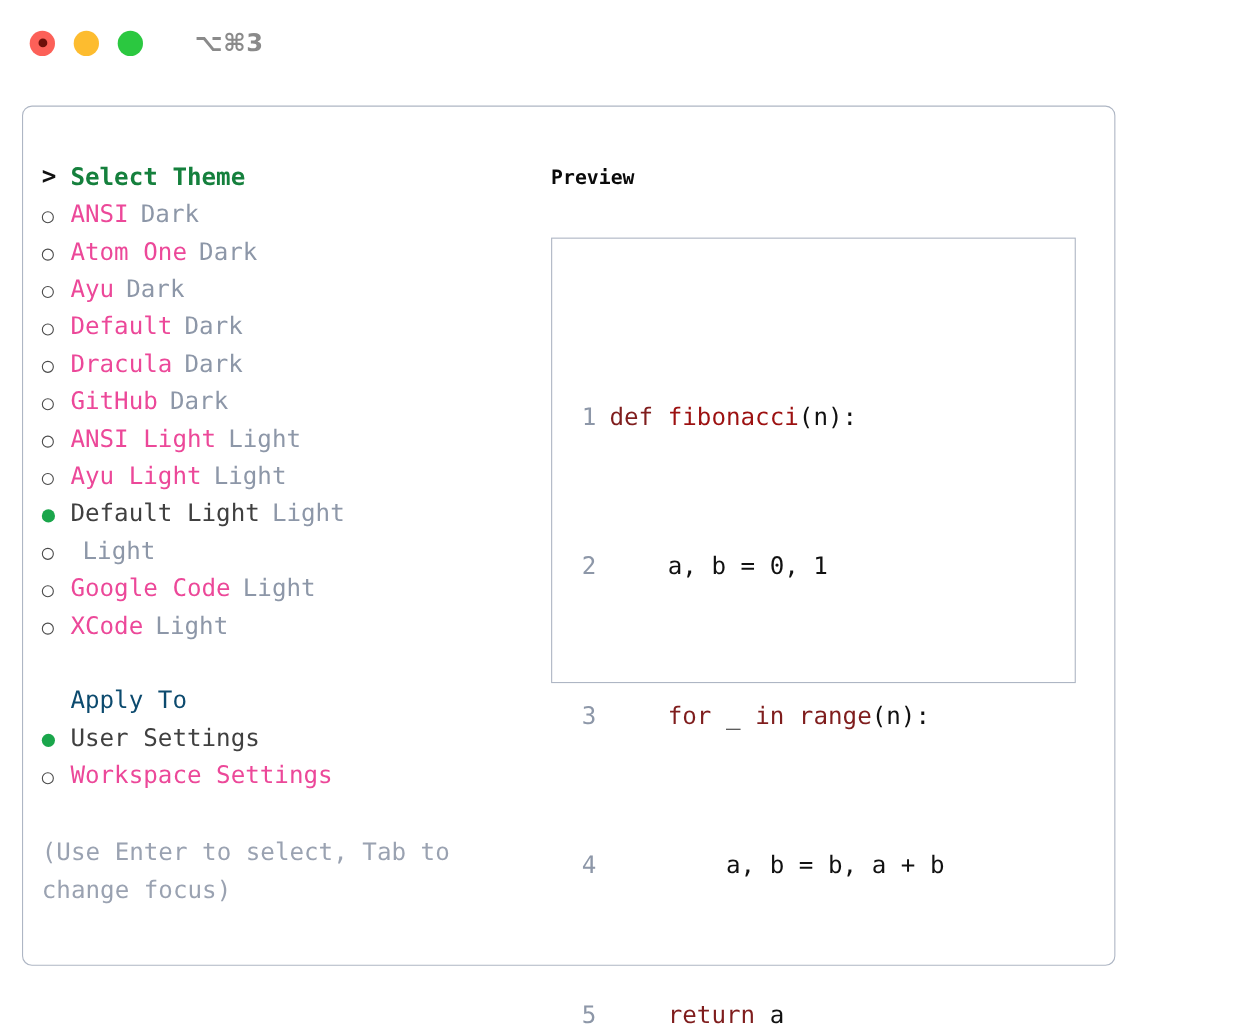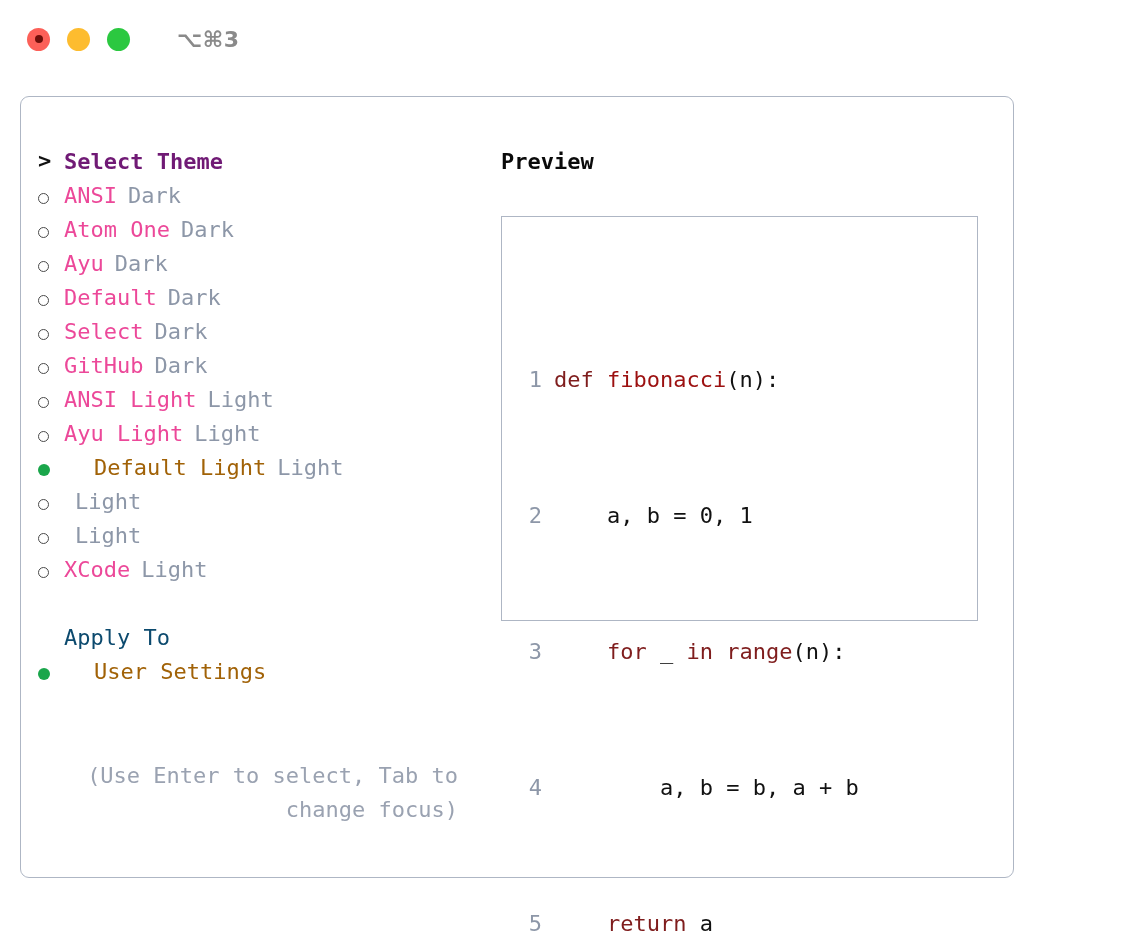--- a/index.html
+++ b/index.html
@@ -143,7 +143,7 @@
   }
   .row.header .row-label {
     font-weight: 700;
-    color: #701a75;
+    color: #15803d;
   }
   .row.selected .row-label {
     color: #a16207;

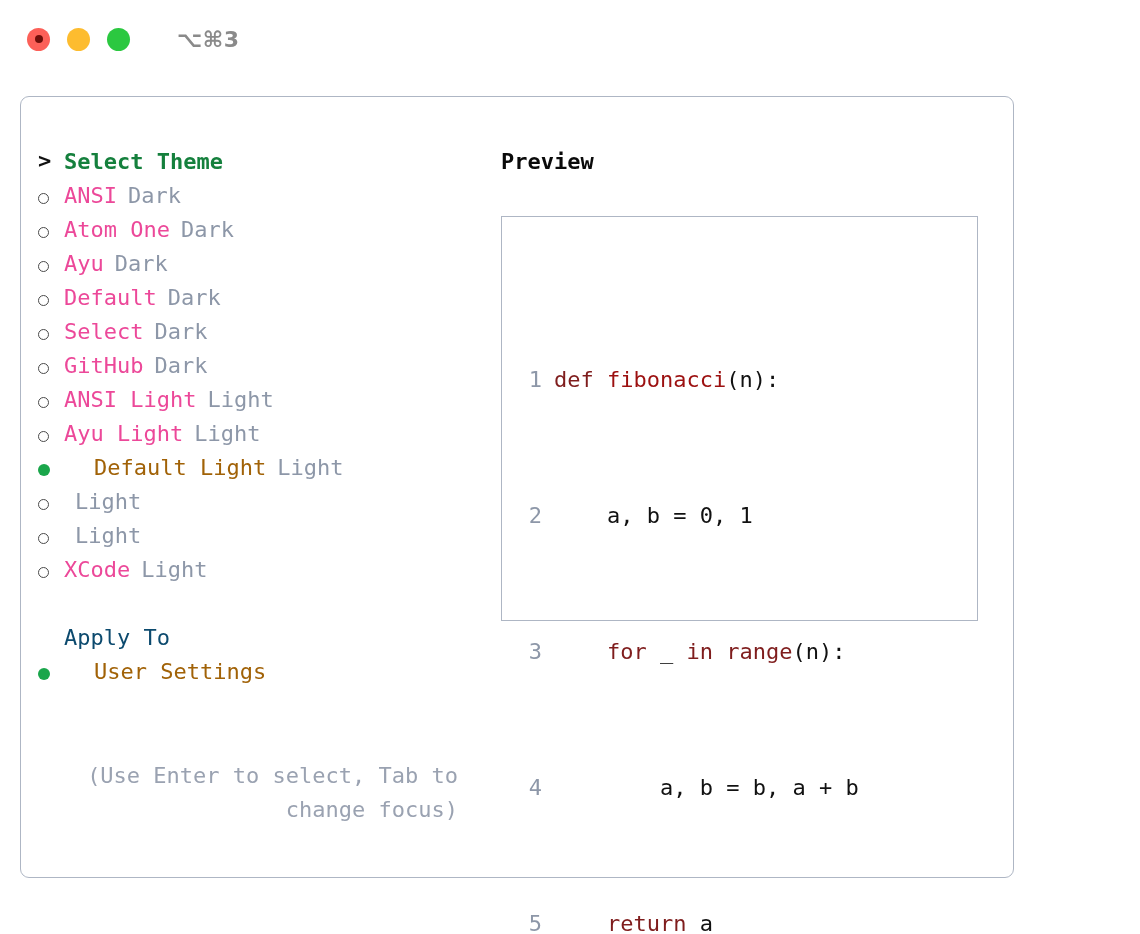--- a/index.html
+++ b/index.html
@@ -179,7 +179,7 @@
     width: 490px;
   }
   .preview-title {
-    font-size: 22px;
+    font-size: 18px;
     font-weight: 700;
     color: #0a0a0a;
     line-height: 34px;

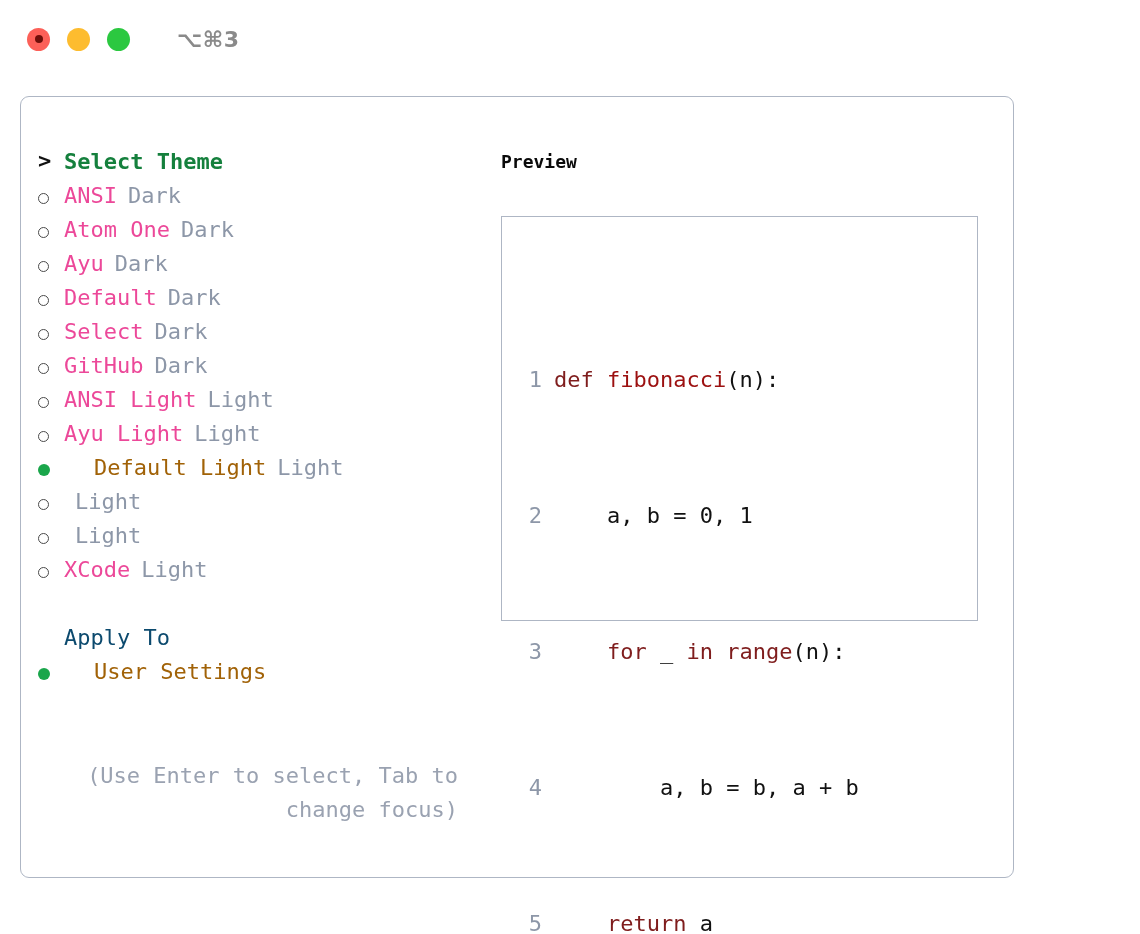--- a/index.html
+++ b/index.html
@@ -284,7 +284,7 @@
           <span class="marker">
               <span class="bullet-ring"></span>
             </span>
-          <span class="row-label">Select</span>
+          <span class="row-label">Dracula</span>
           <span class="row-variant">Dark</span>
         </div>
 

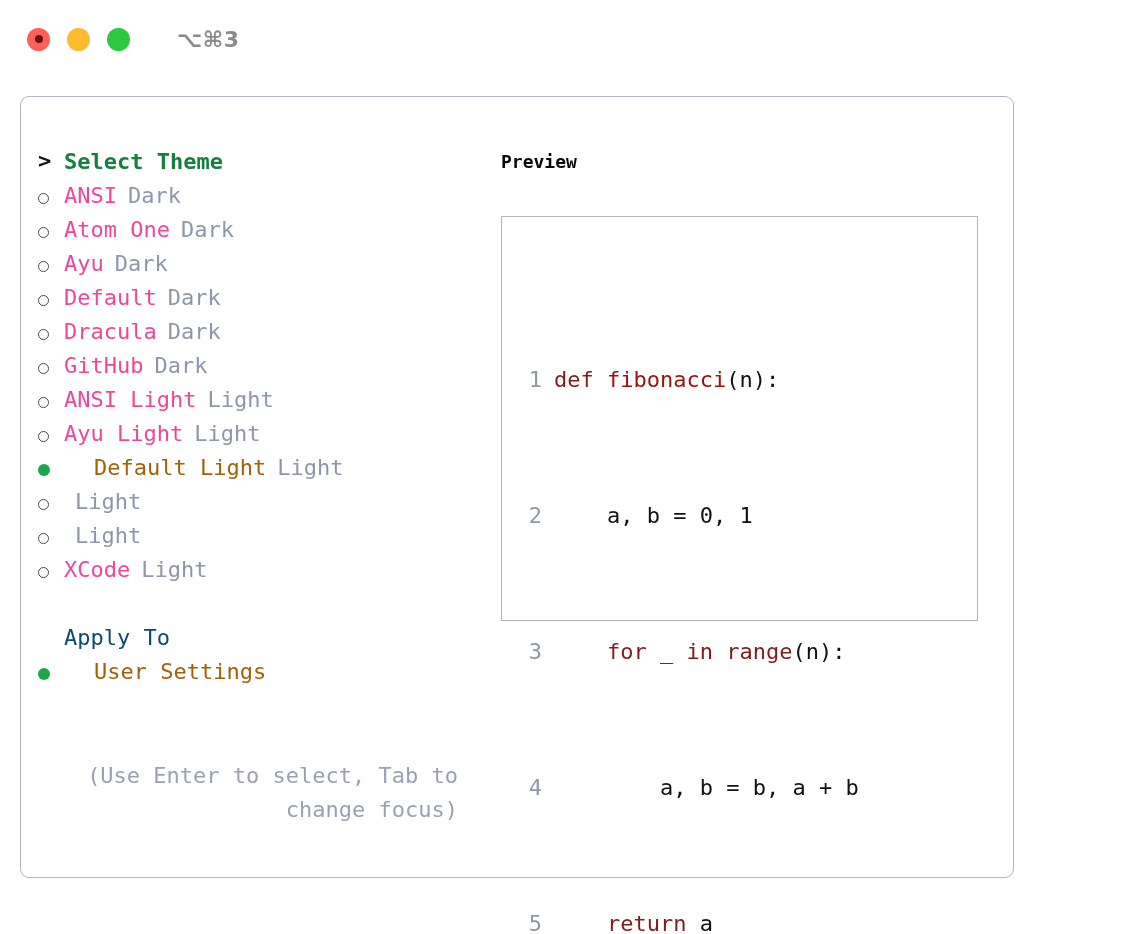--- a/index.html
+++ b/index.html
@@ -146,8 +146,7 @@
     color: #15803d;
   }
   .row.selected .row-label {
-    color: #a16207;
-    margin-left: 30px;
+    color: #404040;
   }
   .row-variant {
     color: #8d97a8;

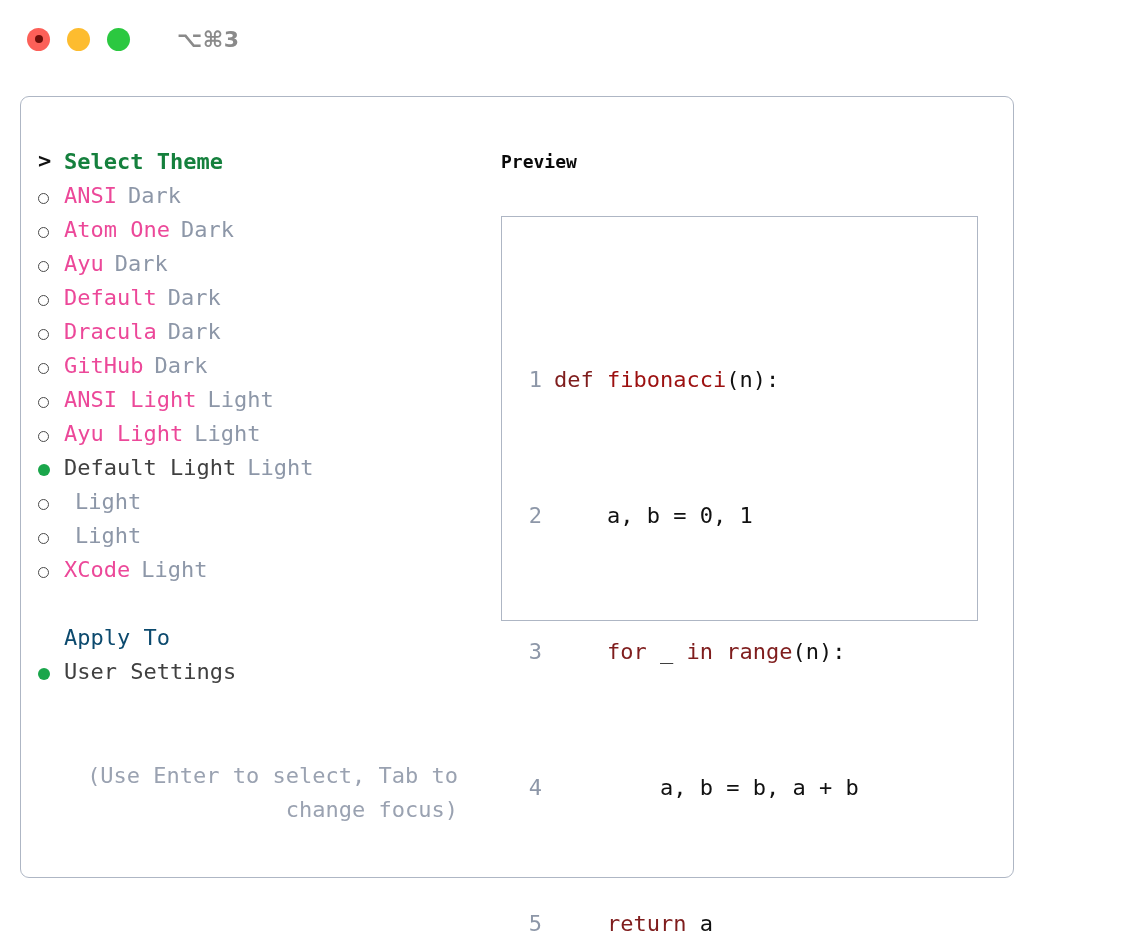--- a/index.html
+++ b/index.html
@@ -330,6 +330,7 @@
           <span class="marker">
               <span class="bullet-ring"></span>
             </span>
+          <span class="row-label">Google Code</span>
           <span class="row-variant">Light</span>
         </div>
 

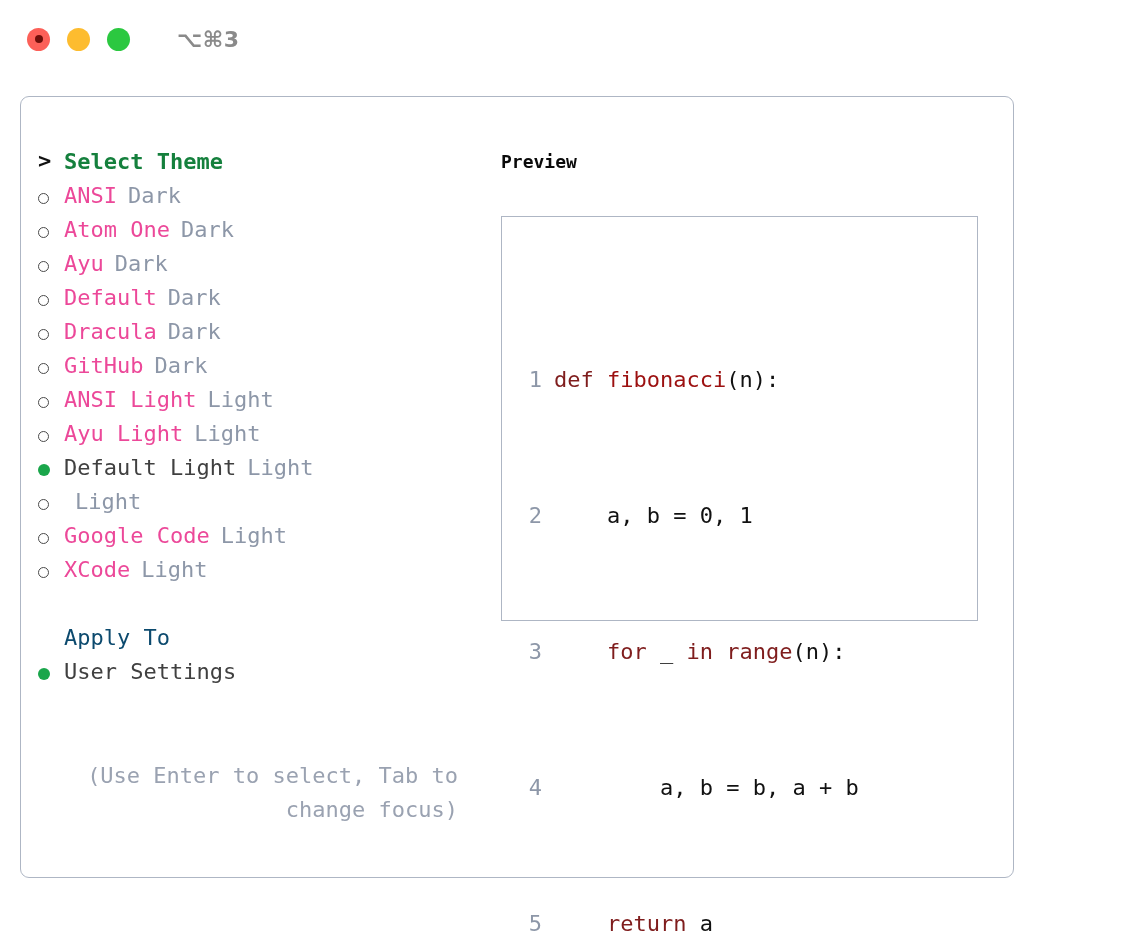--- a/index.html
+++ b/index.html
@@ -356,6 +356,12 @@
           <span class="row-label">User Settings</span>
         </div>
 
+        <div class="row">
+          <span class="marker">
+              <span class="bullet-ring"></span>
+            </span>
+          <span class="row-label">Workspace Settings</span>
+        </div>
       </div>
 
       <div class="hint">(Use Enter to select, Tab to change focus)</div>

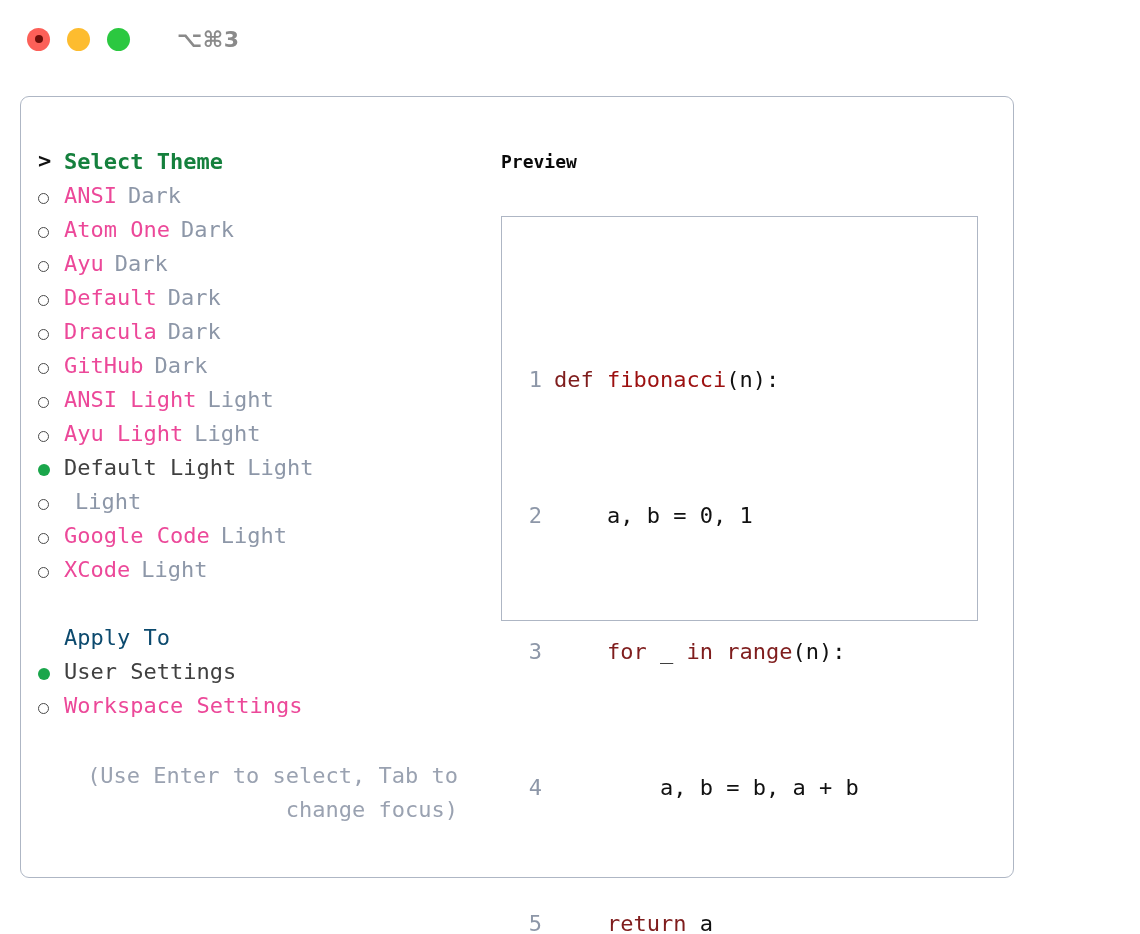--- a/index.html
+++ b/index.html
@@ -167,7 +167,6 @@
     font-size: 22px;
     line-height: 34px;
     color: #9aa2b1;
-    text-align: right;
   }
 
   

